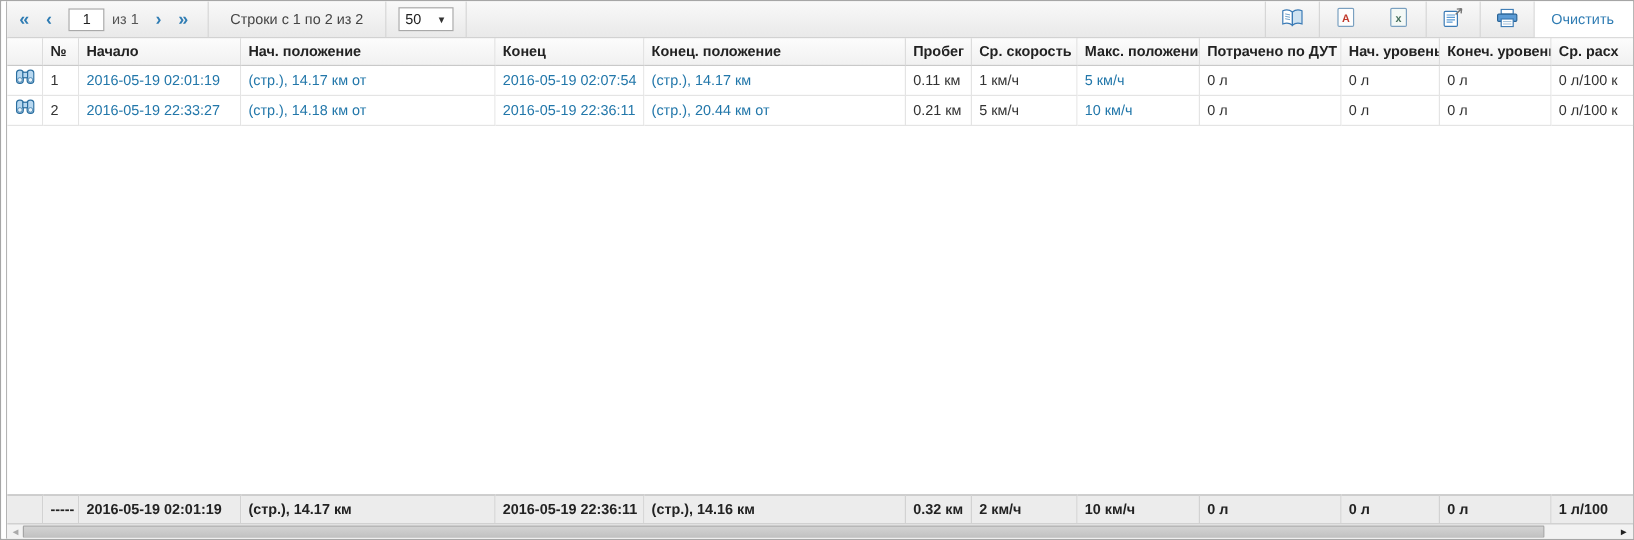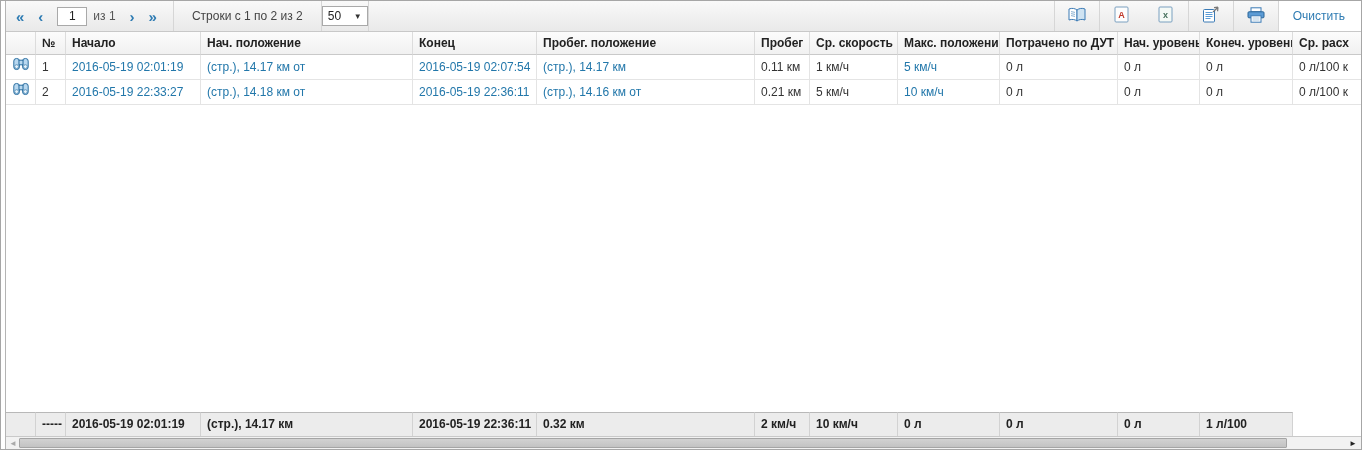--- a/index.html
+++ b/index.html
@@ -32,7 +32,7 @@
   .page-of { color: #555; margin-left: -8px; }
   .rows-info { padding: 0 18px; color: #444; text-align: center; }
   .size-select {
-    margin: 0 0; width: 46px; height: 20px; border: 1px solid #a9a9a9; background: #fff;
+    margin: 0 10px; width: 46px; height: 20px; border: 1px solid #a9a9a9; background: #fff;
     display: flex; align-items: center; justify-content: space-between;
     padding: 0 5px; cursor: pointer; color: #222;
   }

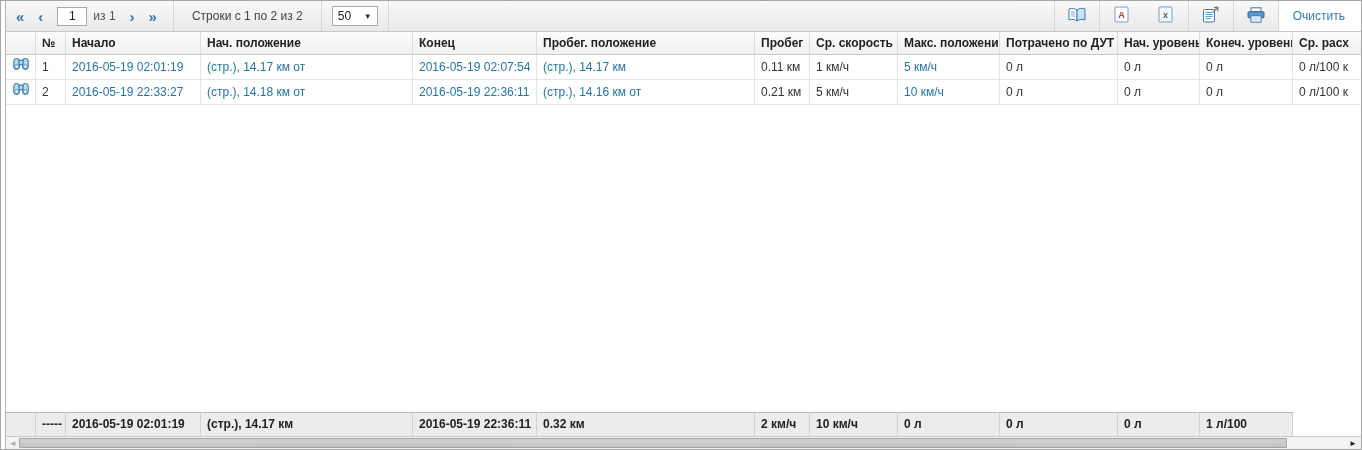--- a/index.html
+++ b/index.html
@@ -184,7 +184,7 @@
       <div class="cell">Начало</div>
       <div class="cell">Нач. положение</div>
       <div class="cell">Конец</div>
-      <div class="cell">Пробег. положение</div>
+      <div class="cell">Конец. положение</div>
       <div class="cell">Пробег</div>
       <div class="cell">Ср. скорость</div>
       <div class="cell">Макс. положение</div>

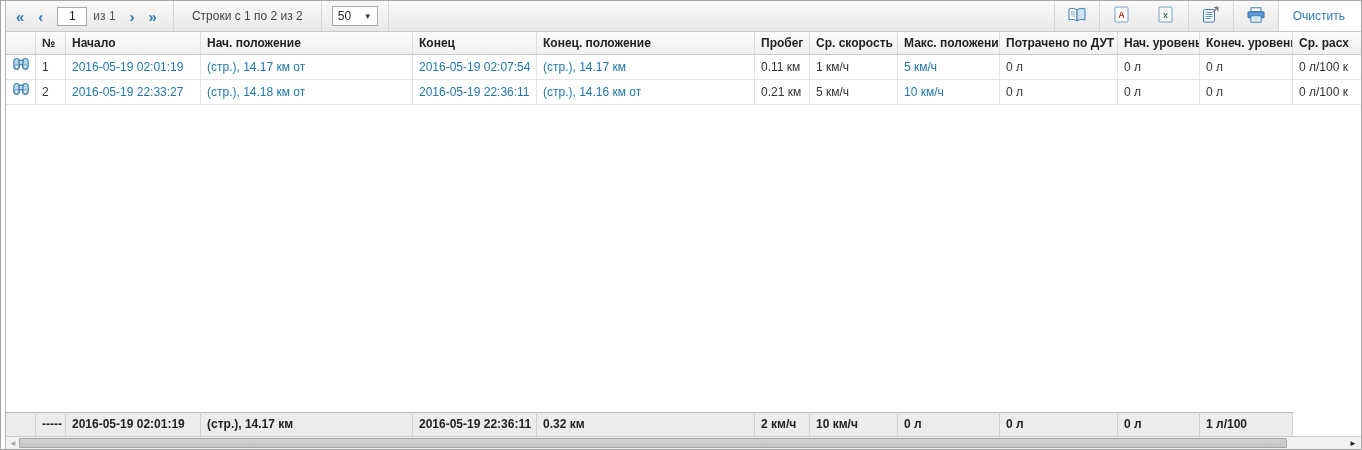--- a/index.html
+++ b/index.html
@@ -236,7 +236,7 @@
       <div class="cell link">2016-05-19 22:33:27</div>
       <div class="cell link">(стр.), 14.18 км от</div>
       <div class="cell link">2016-05-19 22:36:11</div>
-      <div class="cell link">(стр.), 14.16 км от</div>
+      <div class="cell link">(стр.), 20.44 км от</div>
       <div class="cell">0.21 км</div>
       <div class="cell">5 км/ч</div>
       <div class="cell link">10 км/ч</div>

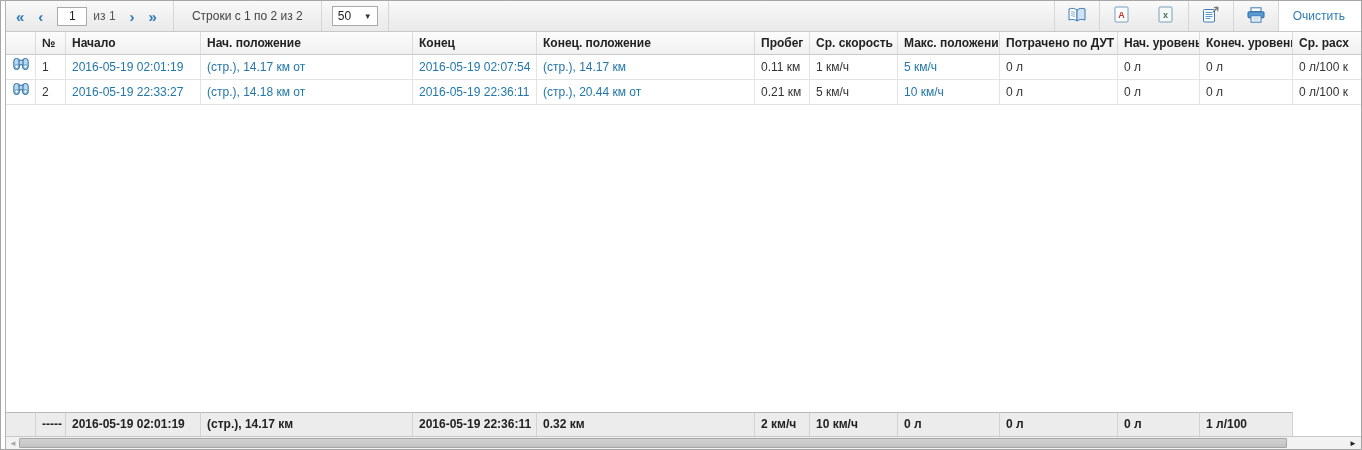--- a/index.html
+++ b/index.html
@@ -254,6 +254,7 @@
       <div class="cell">2016-05-19 02:01:19</div>
       <div class="cell">(стр.), 14.17 км</div>
       <div class="cell">2016-05-19 22:36:11</div>
+      <div class="cell">(стр.), 14.16 км</div>
       <div class="cell">0.32 км</div>
       <div class="cell">2 км/ч</div>
       <div class="cell">10 км/ч</div>

